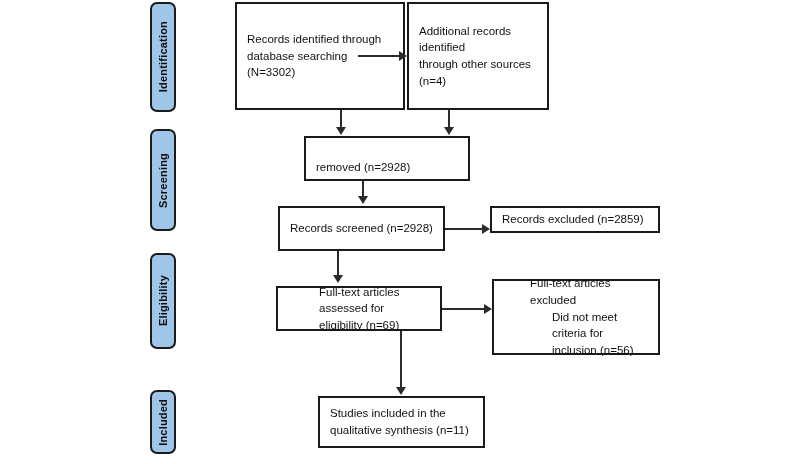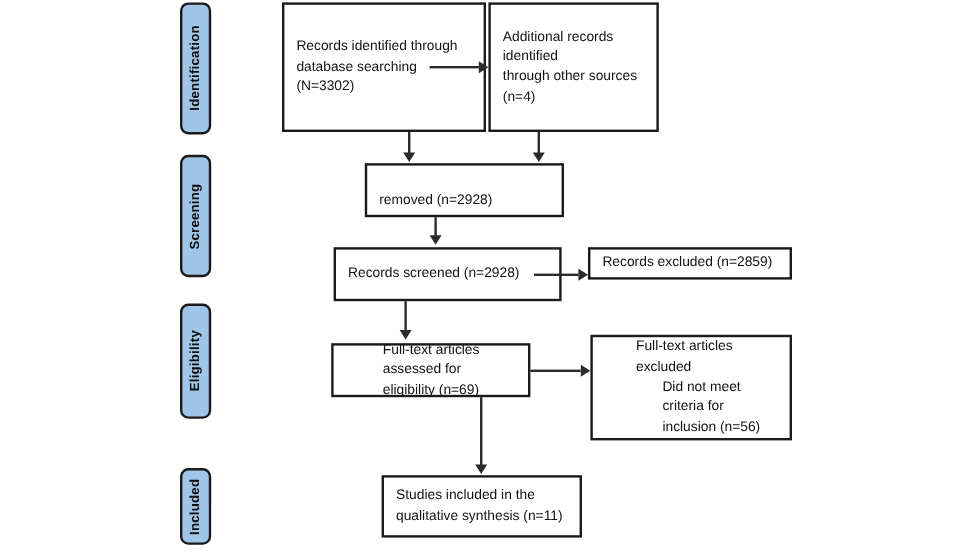--- a/index.html
+++ b/index.html
@@ -138,7 +138,7 @@
   <div class="conn v" style="left:362px; top:181px; height:16px;"></div>
   <div class="arrowhead down" style="left:358px; top:196px;"></div>
 
-  <div class="flow-box" style="left:278px; top:206px; width:190px; height:45px;">
+  <div class="flow-box" style="left:278px; top:206px; width:167px; height:45px;">
     <div class="body">
       <span>Records screened (n=2928)</span>
     </div>

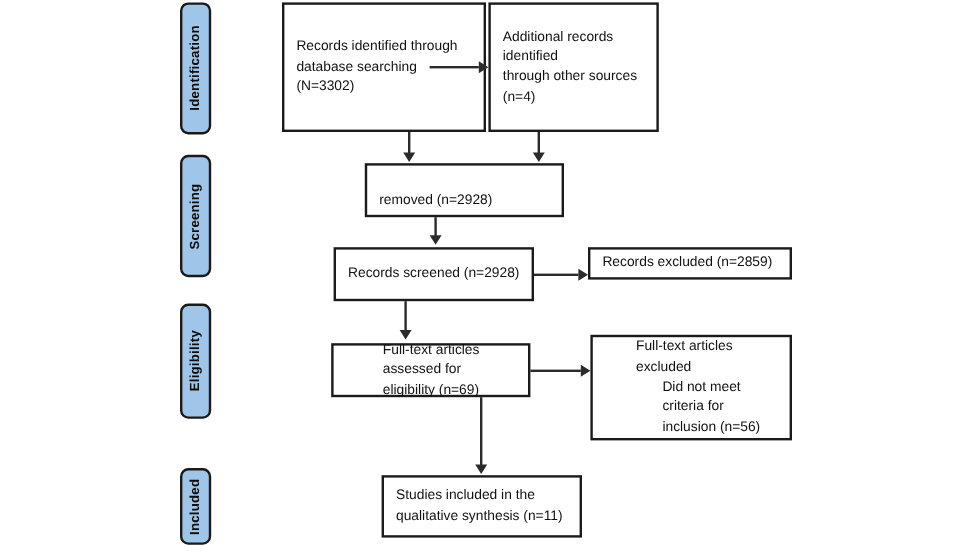--- a/index.html
+++ b/index.html
@@ -163,7 +163,7 @@
     </div>
   </div>
 
-  <div class="flow-box center-text" style="left:492px; top:279px; width:168px; height:88px;">
+  <div class="flow-box center-text" style="left:492px; top:279px; width:168px; height:76px;">
     <div class="body">
       <span class="excl-title">Full-text articles excluded</span>
       <span class="excl-item">Did not meet criteria for</span>

